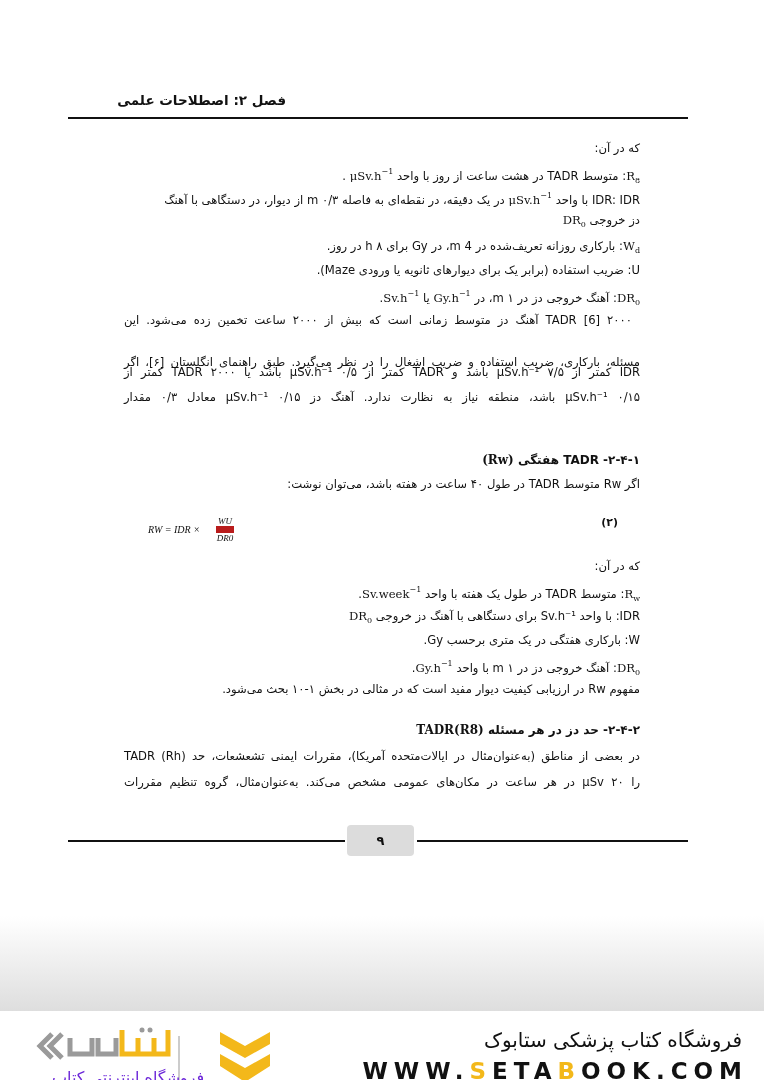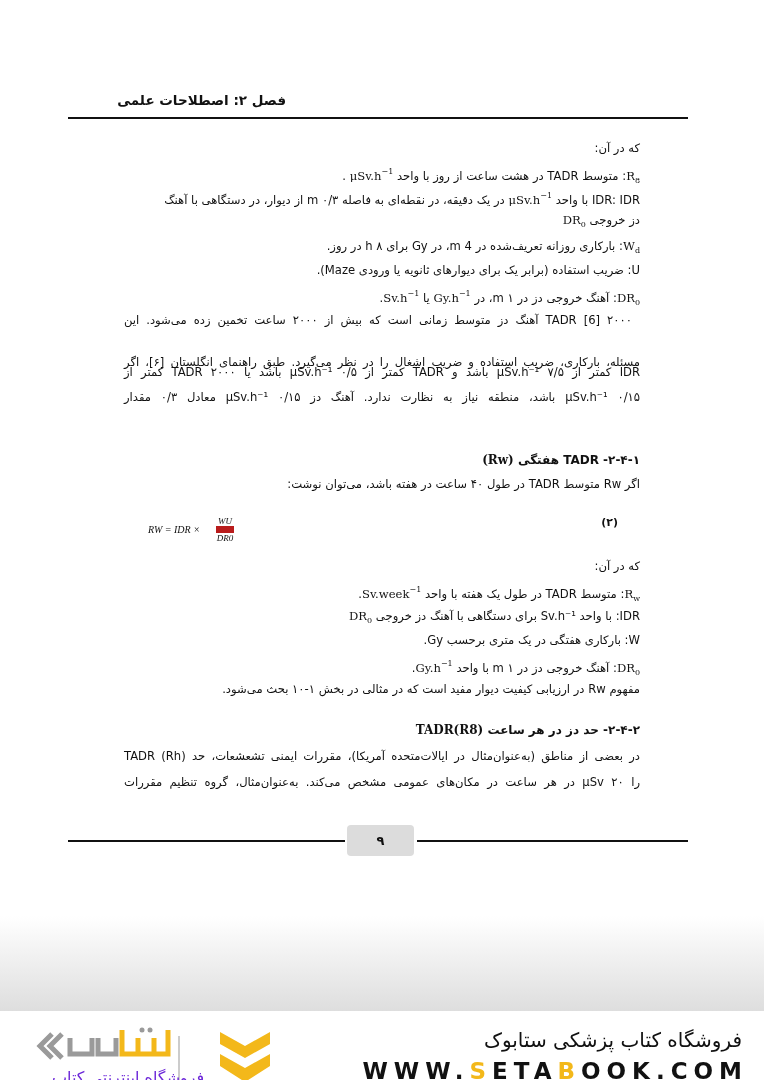--- a/index.html
+++ b/index.html
@@ -114,7 +114,7 @@
 
   <div class="line heading" style="top:706px;">
     <span>۲-۴-۲-</span>
-    <span>حد دز در هر ساعت</span>
+    <span>حد دز در هر مسئله</span>
     <span class="math">TADR(R8)</span>
   </div>
   <div class="line full" style="top:732px;">در بعضی از مناطق (به‌عنوان‌مثال در ایالات‌متحده آمریکا)، مقررات ایمنی تشعشعات، حد TADR (Rh)</div>

